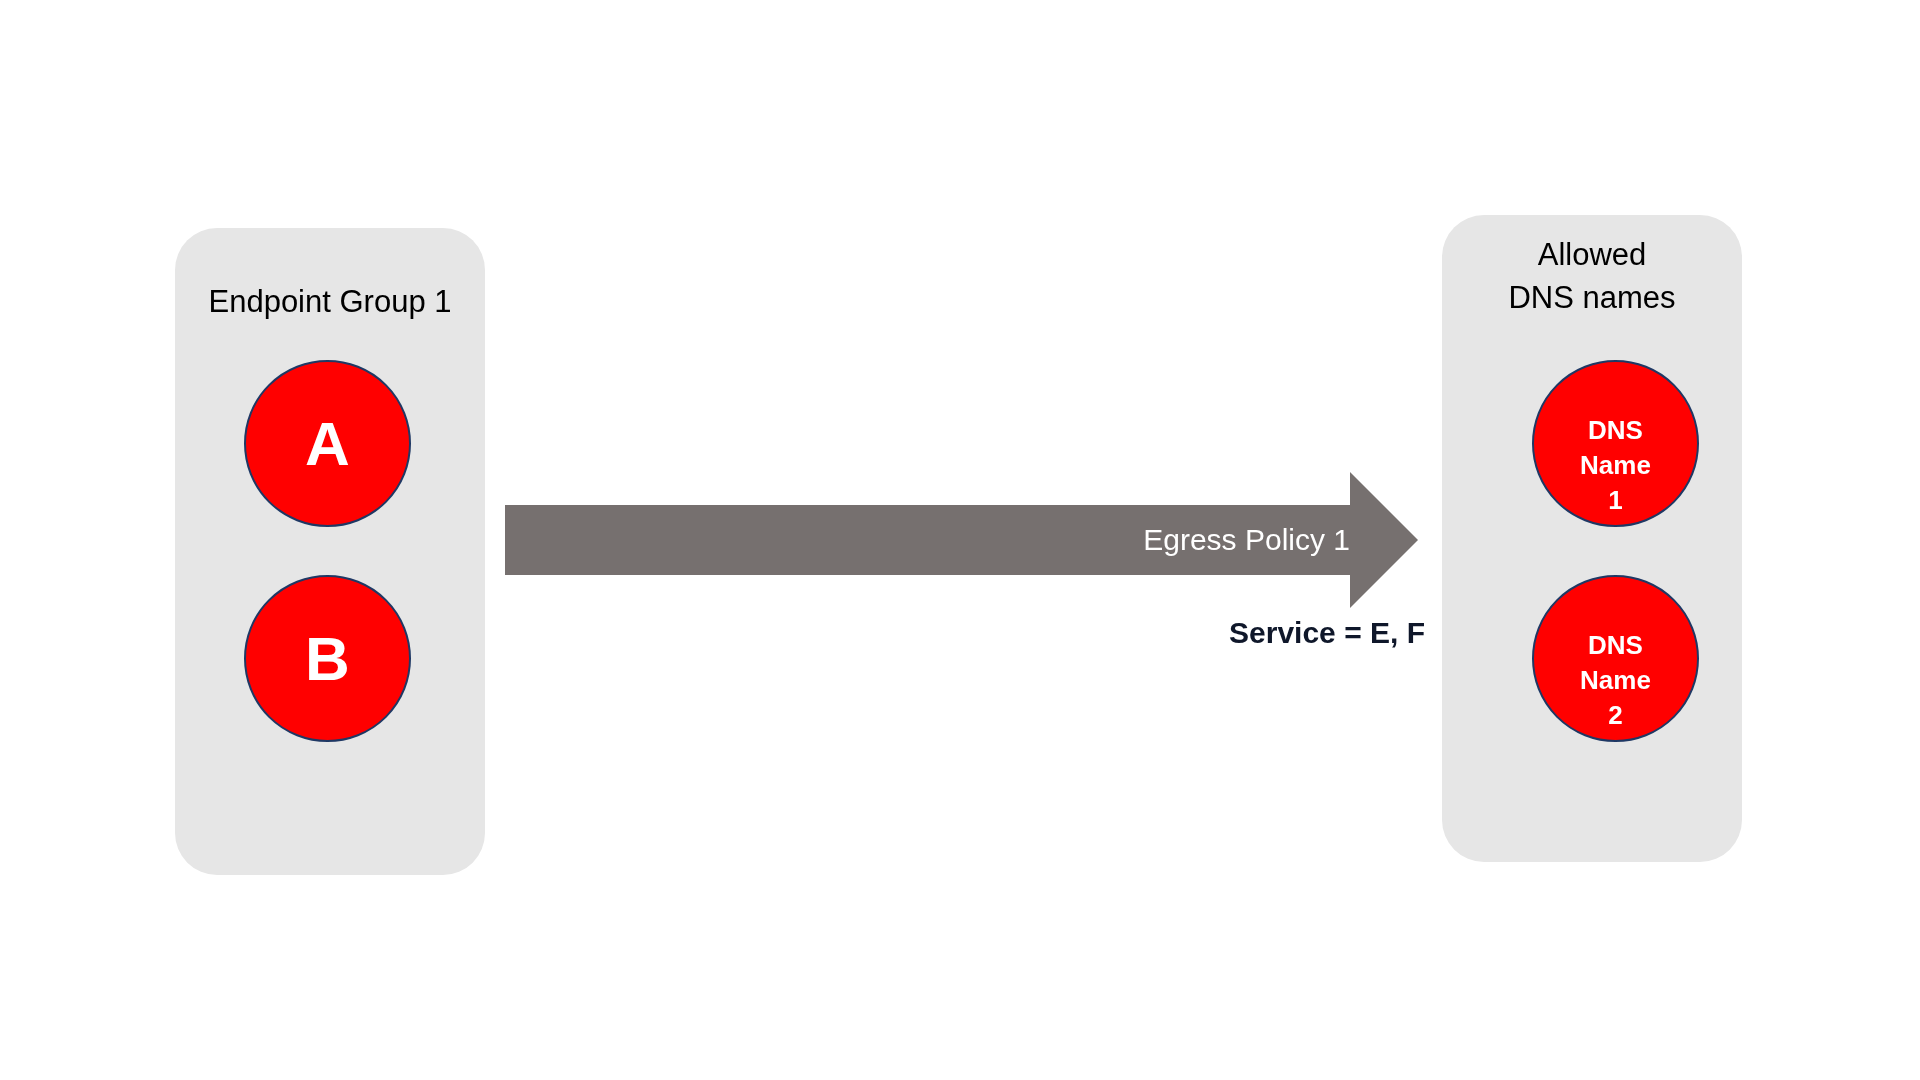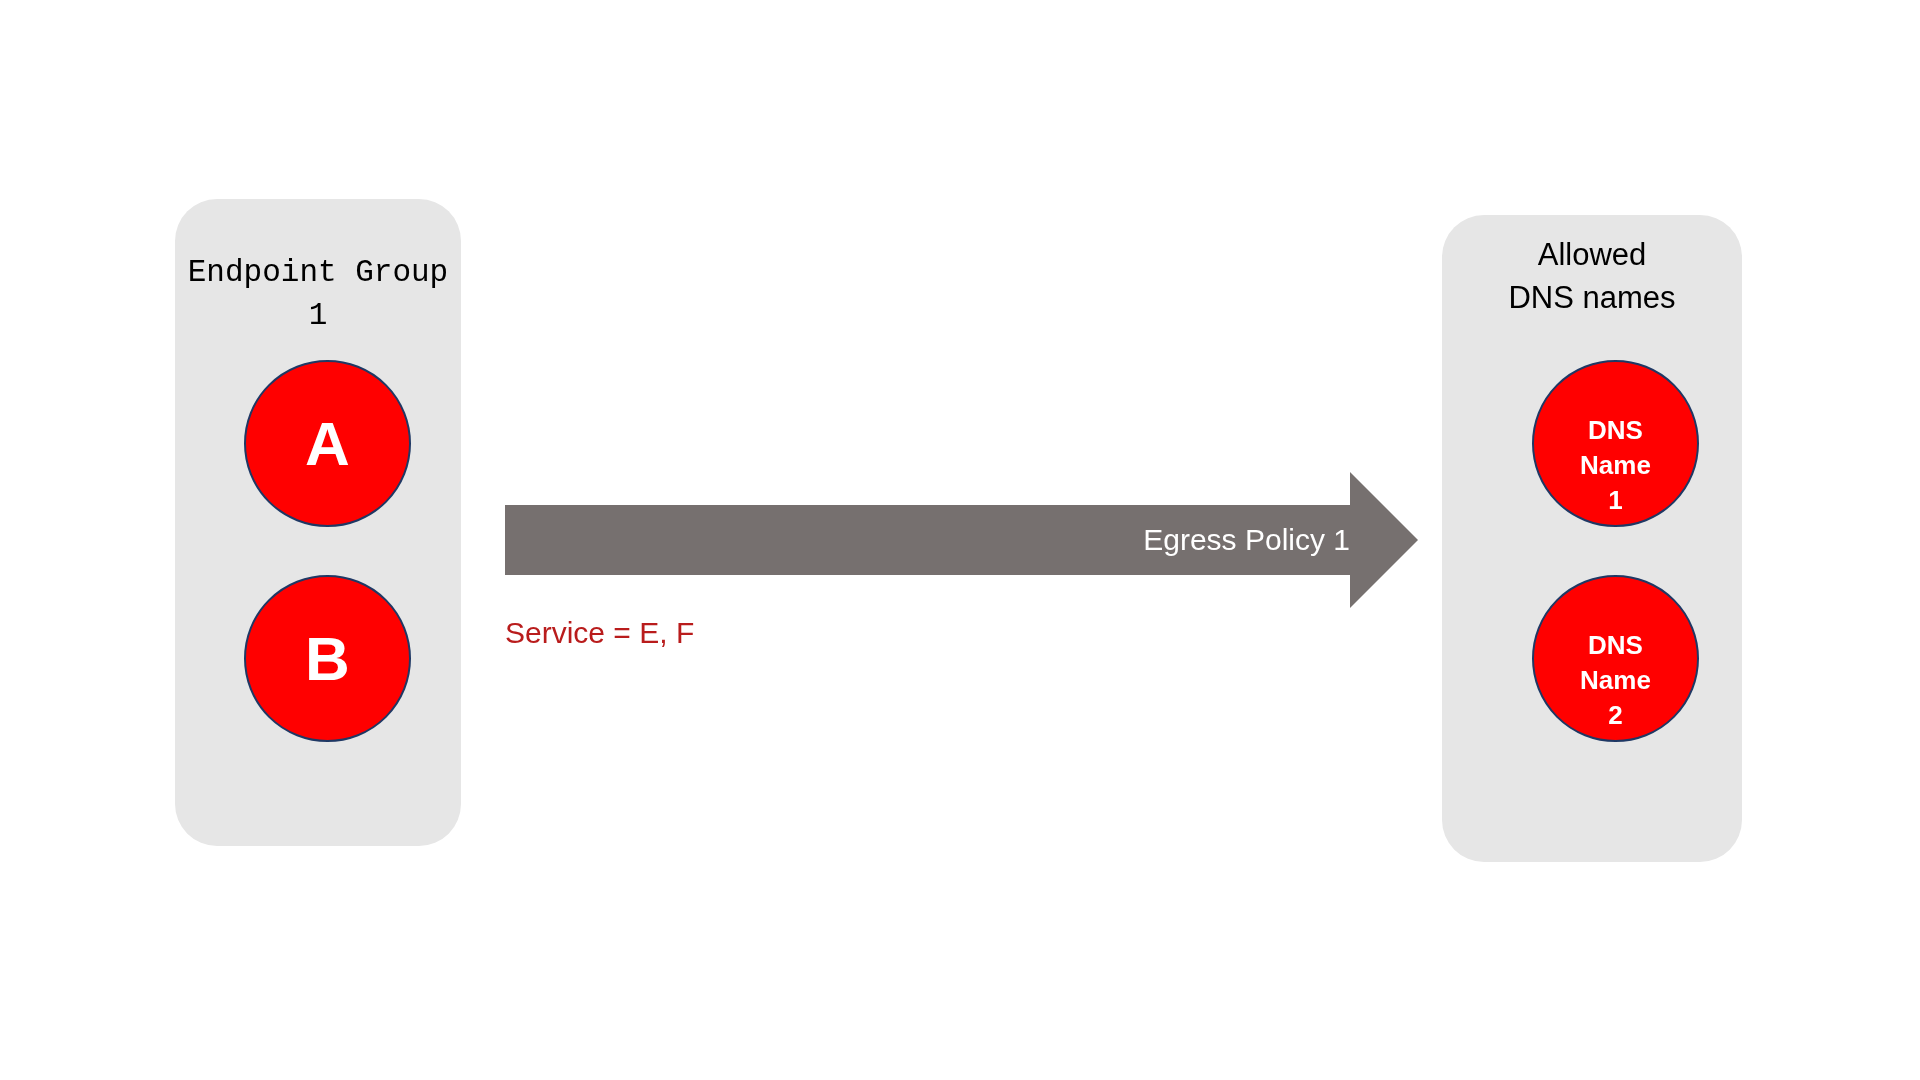--- a/index.html
+++ b/index.html
@@ -25,7 +25,7 @@
     border-radius: 42px;
     box-sizing: border-box;
   }
-  #panel-left  { left: 175px;  top: 199px; width: 286px; height: 647px; font-family: Liberation Mono, monospace; }
+  #panel-left  { left: 175px;  top: 228px; width: 310px; height: 647px; }
   #panel-right { left: 1442px; top: 215px; width: 300px; height: 647px; }
 
   .panel-title {

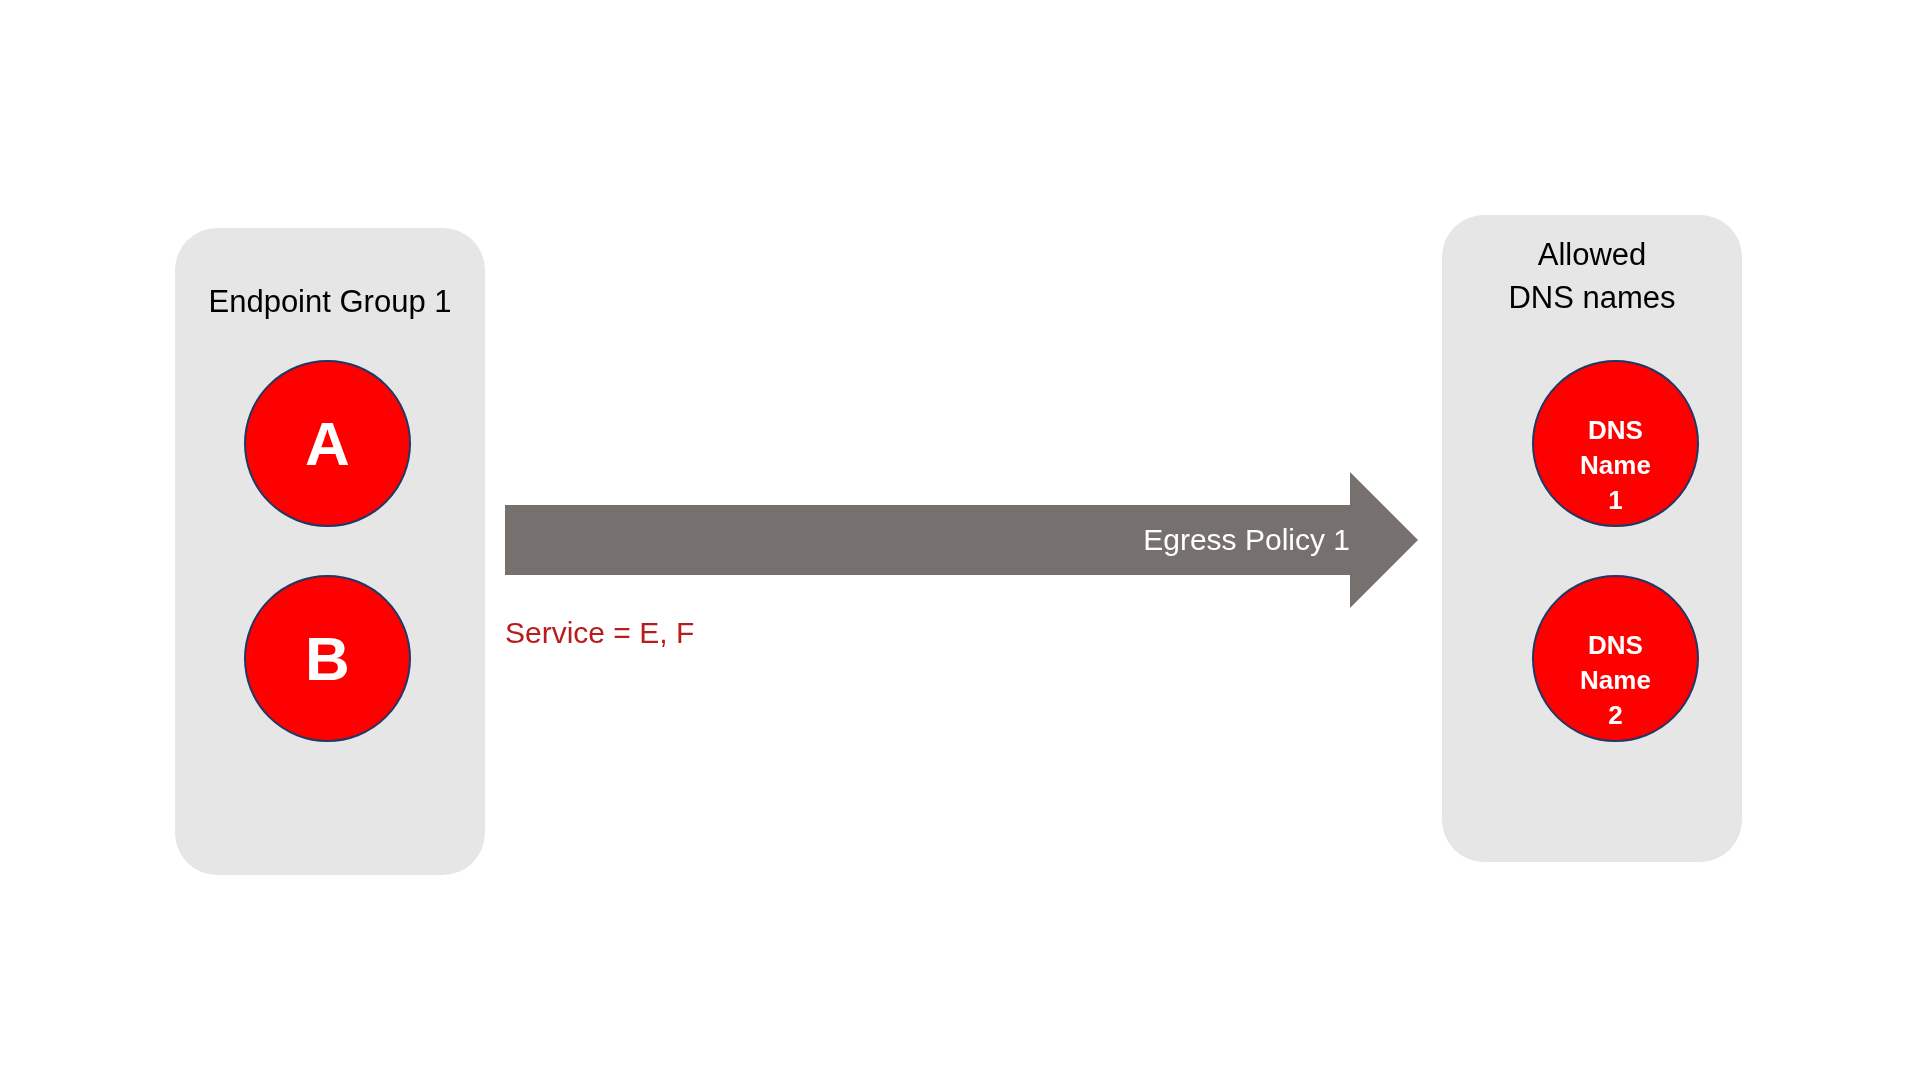--- a/index.html
+++ b/index.html
@@ -104,10 +104,10 @@
     left: 505px;
     top: 614px;
     width: 920px;
-    text-align: left;
-    color: #b91c1c;
+    text-align: right;
+    color: #0f172a;
     font-size: 30px;
-    font-weight: 400;
+    font-weight: 700;
     line-height: 38px;
   }
 </style>

